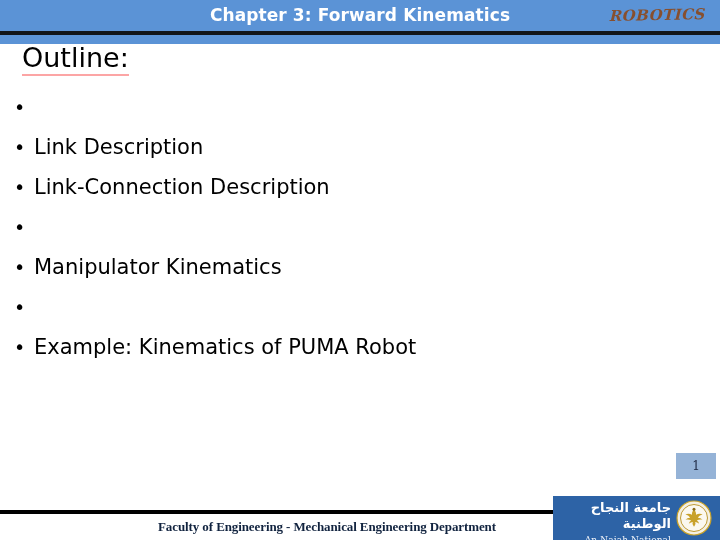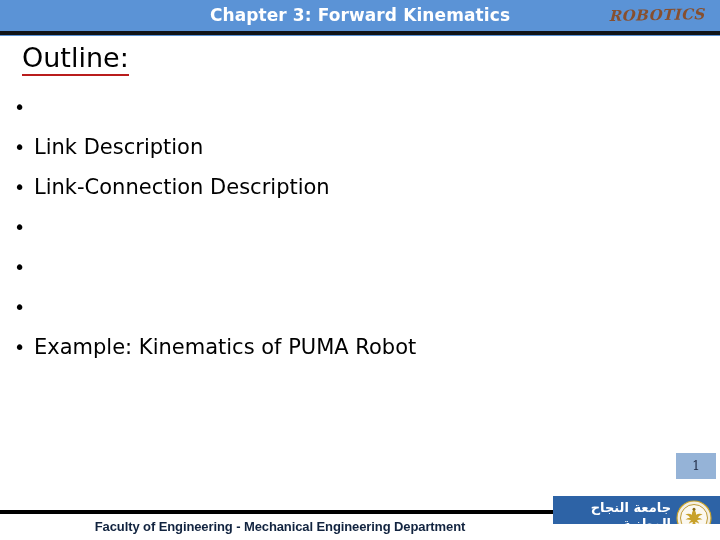--- a/index.html
+++ b/index.html
@@ -22,7 +22,7 @@
     left: 0;
     top: 0;
     width: 720px;
-    height: 36px;
+    height: 44px;
     background: #5B93D6;
     box-sizing: border-box;
   }

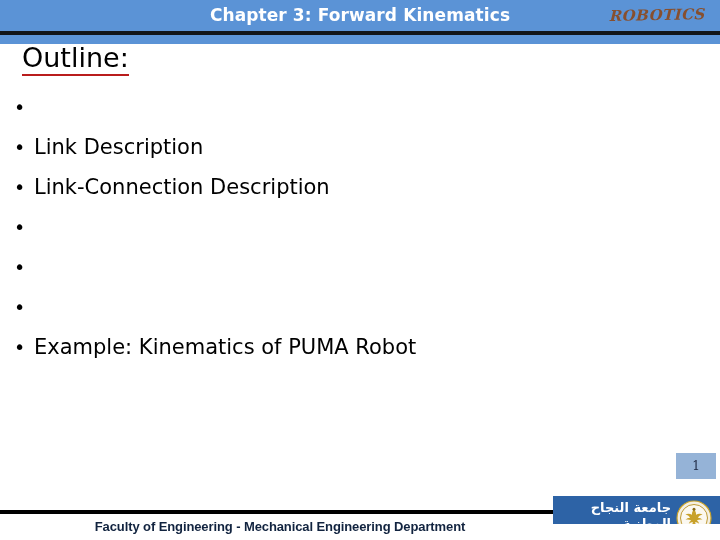--- a/index.html
+++ b/index.html
@@ -81,7 +81,7 @@
     color: #000000;
     font-weight: normal;
     font-family: "DejaVu Sans", "Liberation Sans", sans-serif;
-    border-bottom: 2px solid #b91c1c;
+    border-bottom: 2px solid #fca5a5;
     padding-bottom: 1px;
     line-height: 1.12;
   }

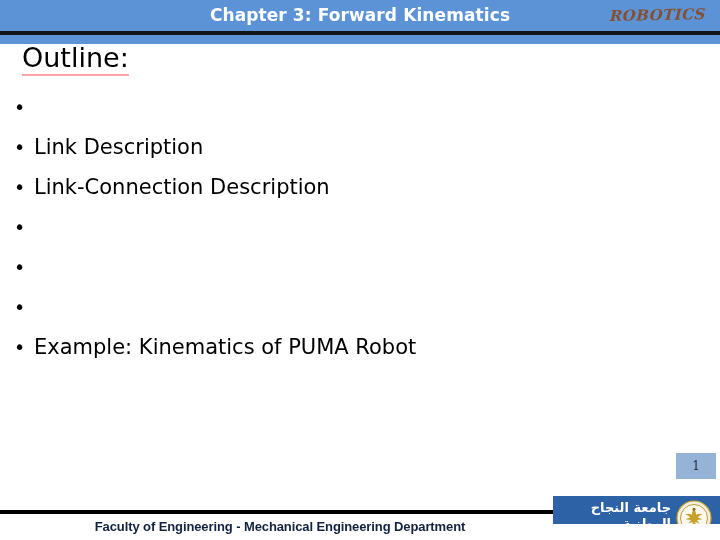--- a/index.html
+++ b/index.html
@@ -230,6 +230,7 @@
 
     <li class="bullet-item">
       <span class="bullet-dot">•</span>
+      <span>Manipulator Kinematics</span>
     </li>
 
     <li class="bullet-item">

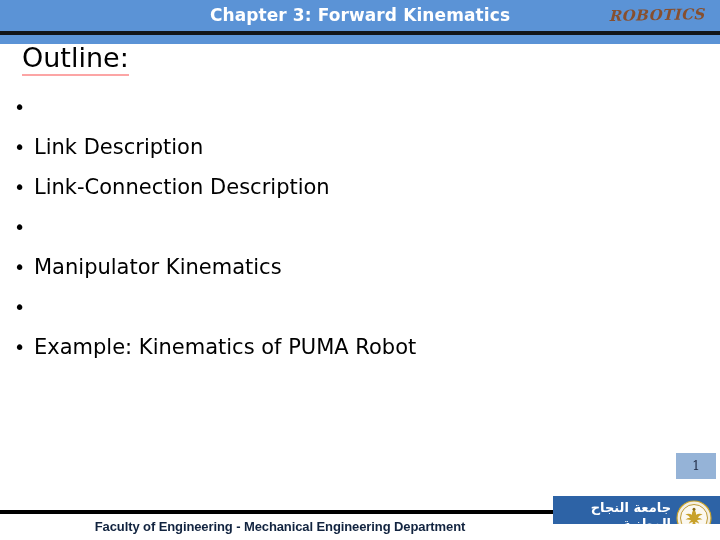--- a/index.html
+++ b/index.html
@@ -158,7 +158,7 @@
     left: 553px;
     top: 496px;
     width: 167px;
-    height: 28px;
+    height: 44px;
     background: #2D63A6;
     overflow: hidden;
   }

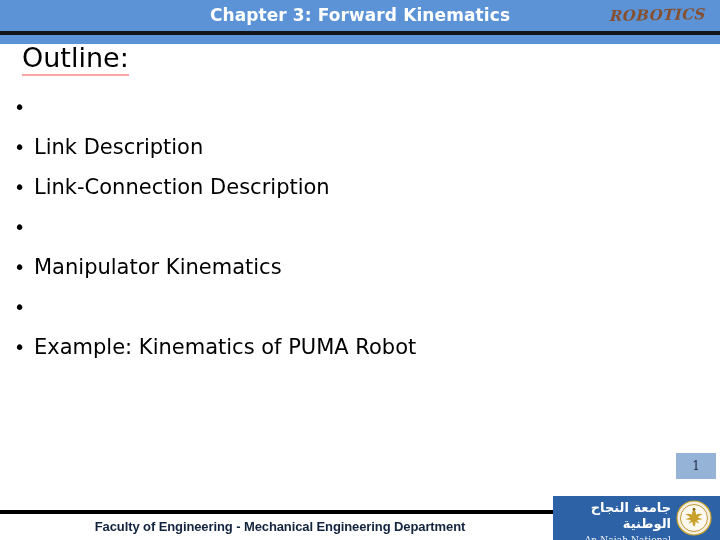--- a/index.html
+++ b/index.html
@@ -148,8 +148,9 @@
     font-size: 13px;
     font-weight: bold;
     color: #11233F;
-    font-family: Liberation Sans, sans-serif;
+    font-family: Liberation Serif, serif;
     letter-spacing: -0.1px;
+    padding-left: 47px;
   }
 
   

